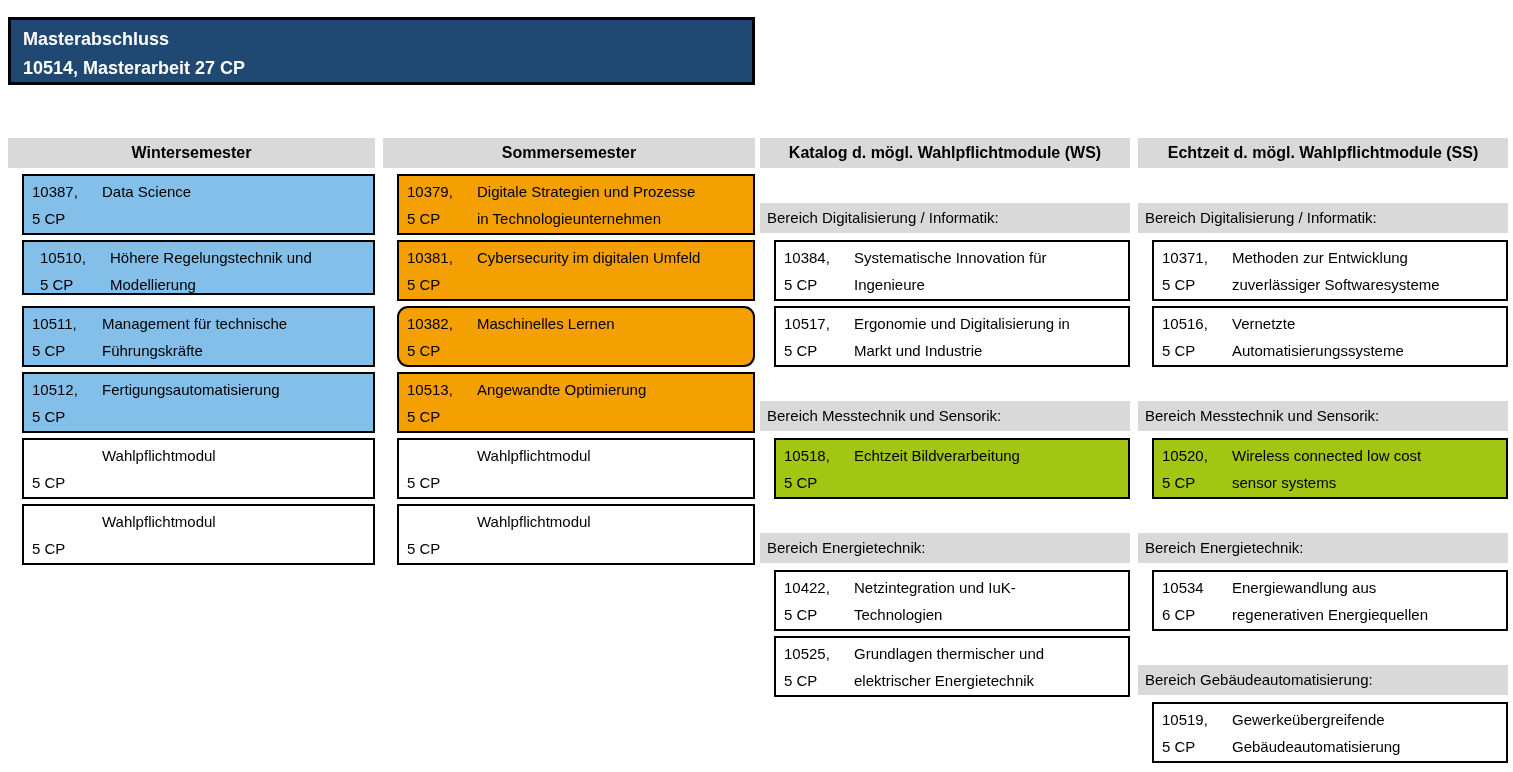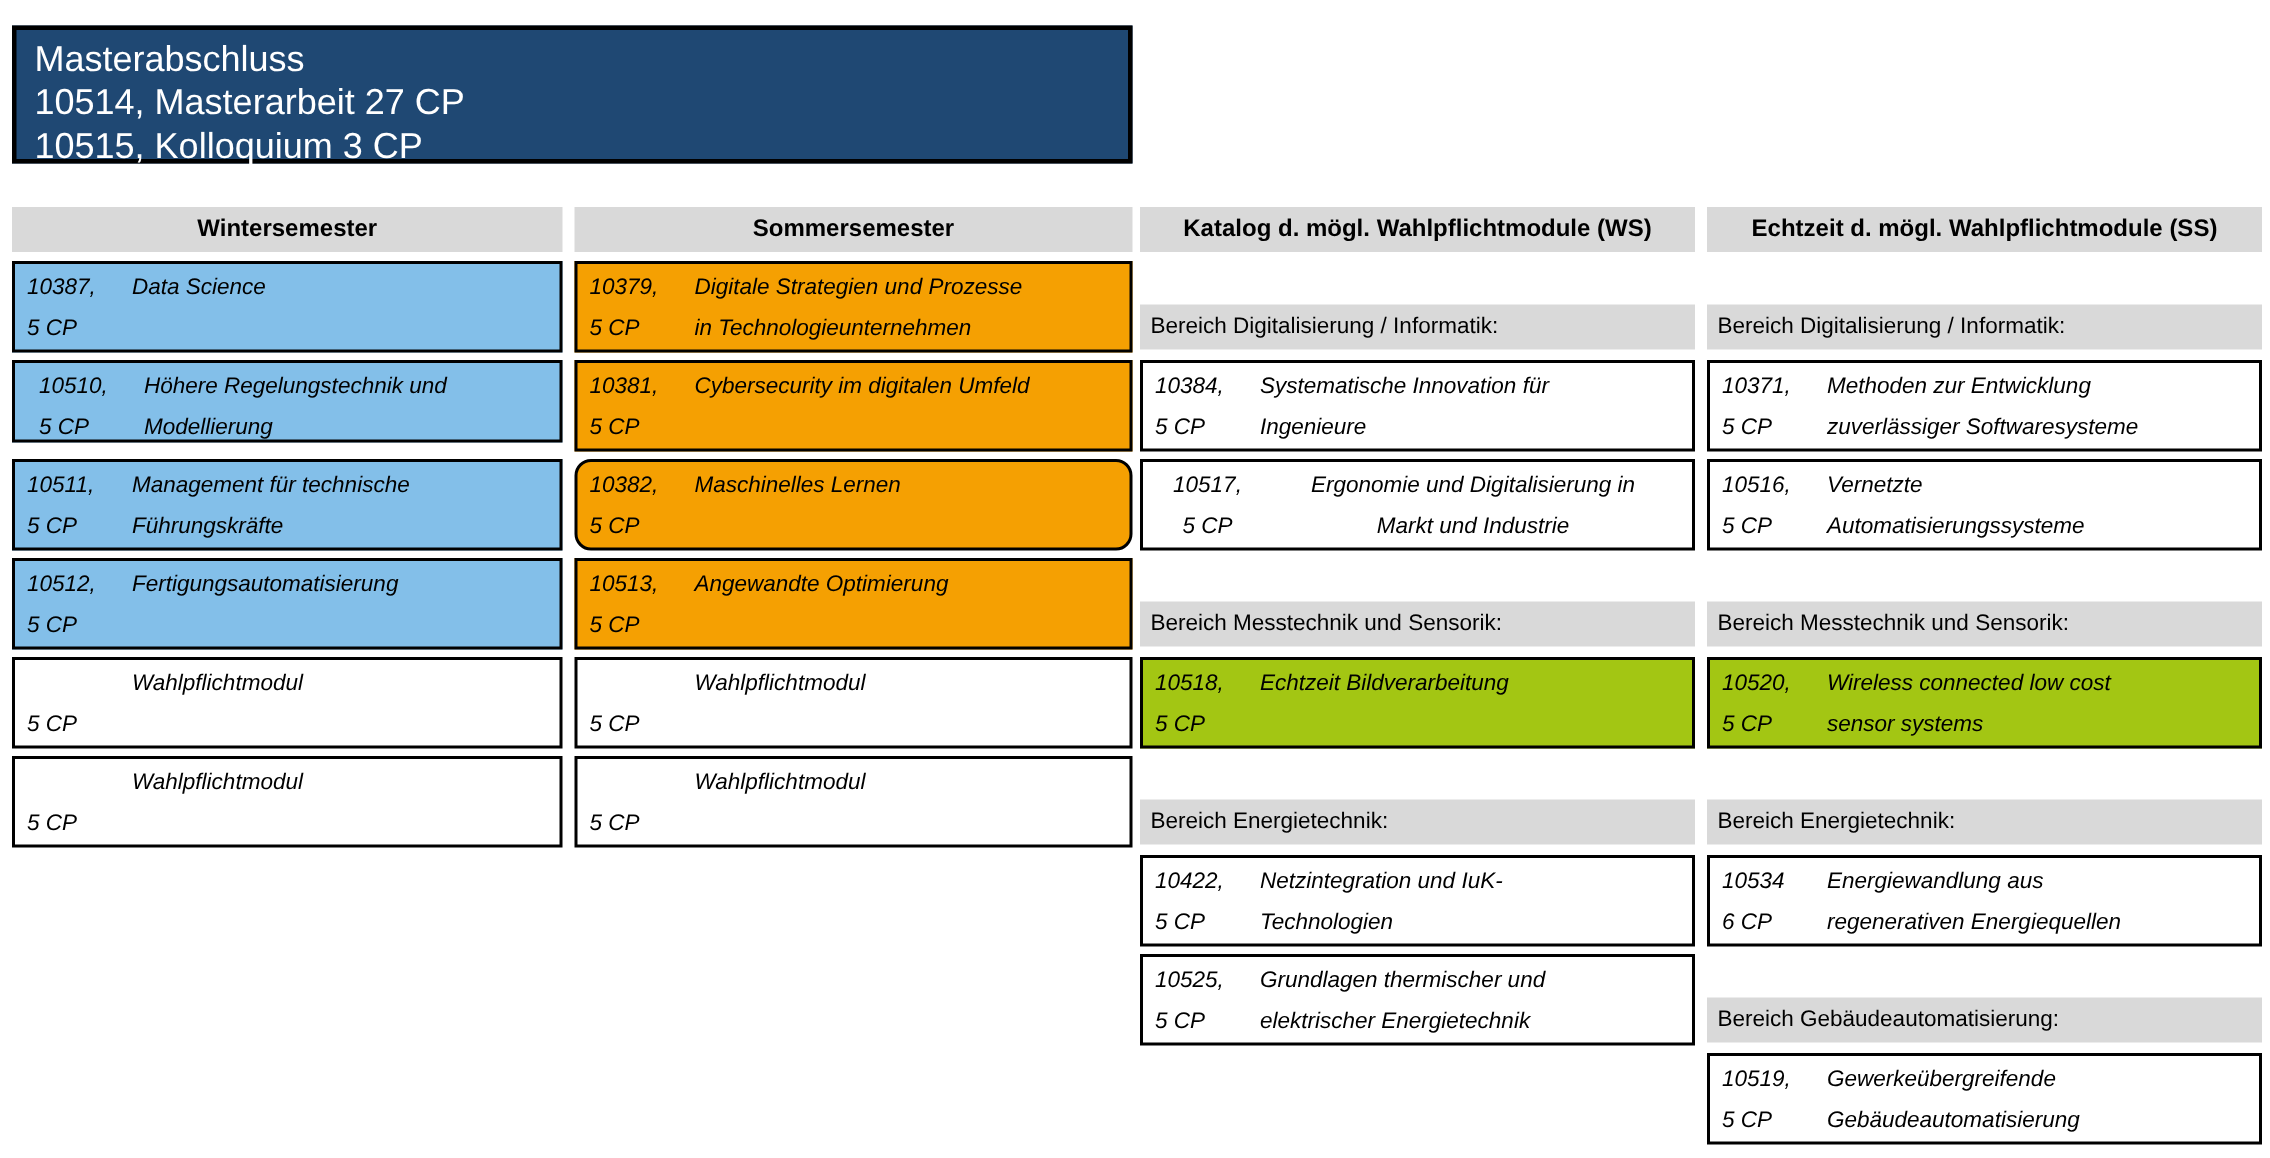--- a/index.html
+++ b/index.html
@@ -10,10 +10,10 @@
     color:#000;
   }
   .master{
-    position:absolute;left:8px;top:17px;width:747px;height:92px;
+    position:absolute;left:8px;top:17px;width:747px;height:68px;
     box-sizing:border-box;border:3px solid var(--border-black,#000);
     background:var(--header-blue,#1F4873);
-    color:#fff;font-weight:normal;font-size:24px;
+    color:#fff;font-weight:bold;font-size:18px;
     padding:5px 0 0 12px;line-height:29px;
   }
   .column{position:absolute;top:0;height:100%;}

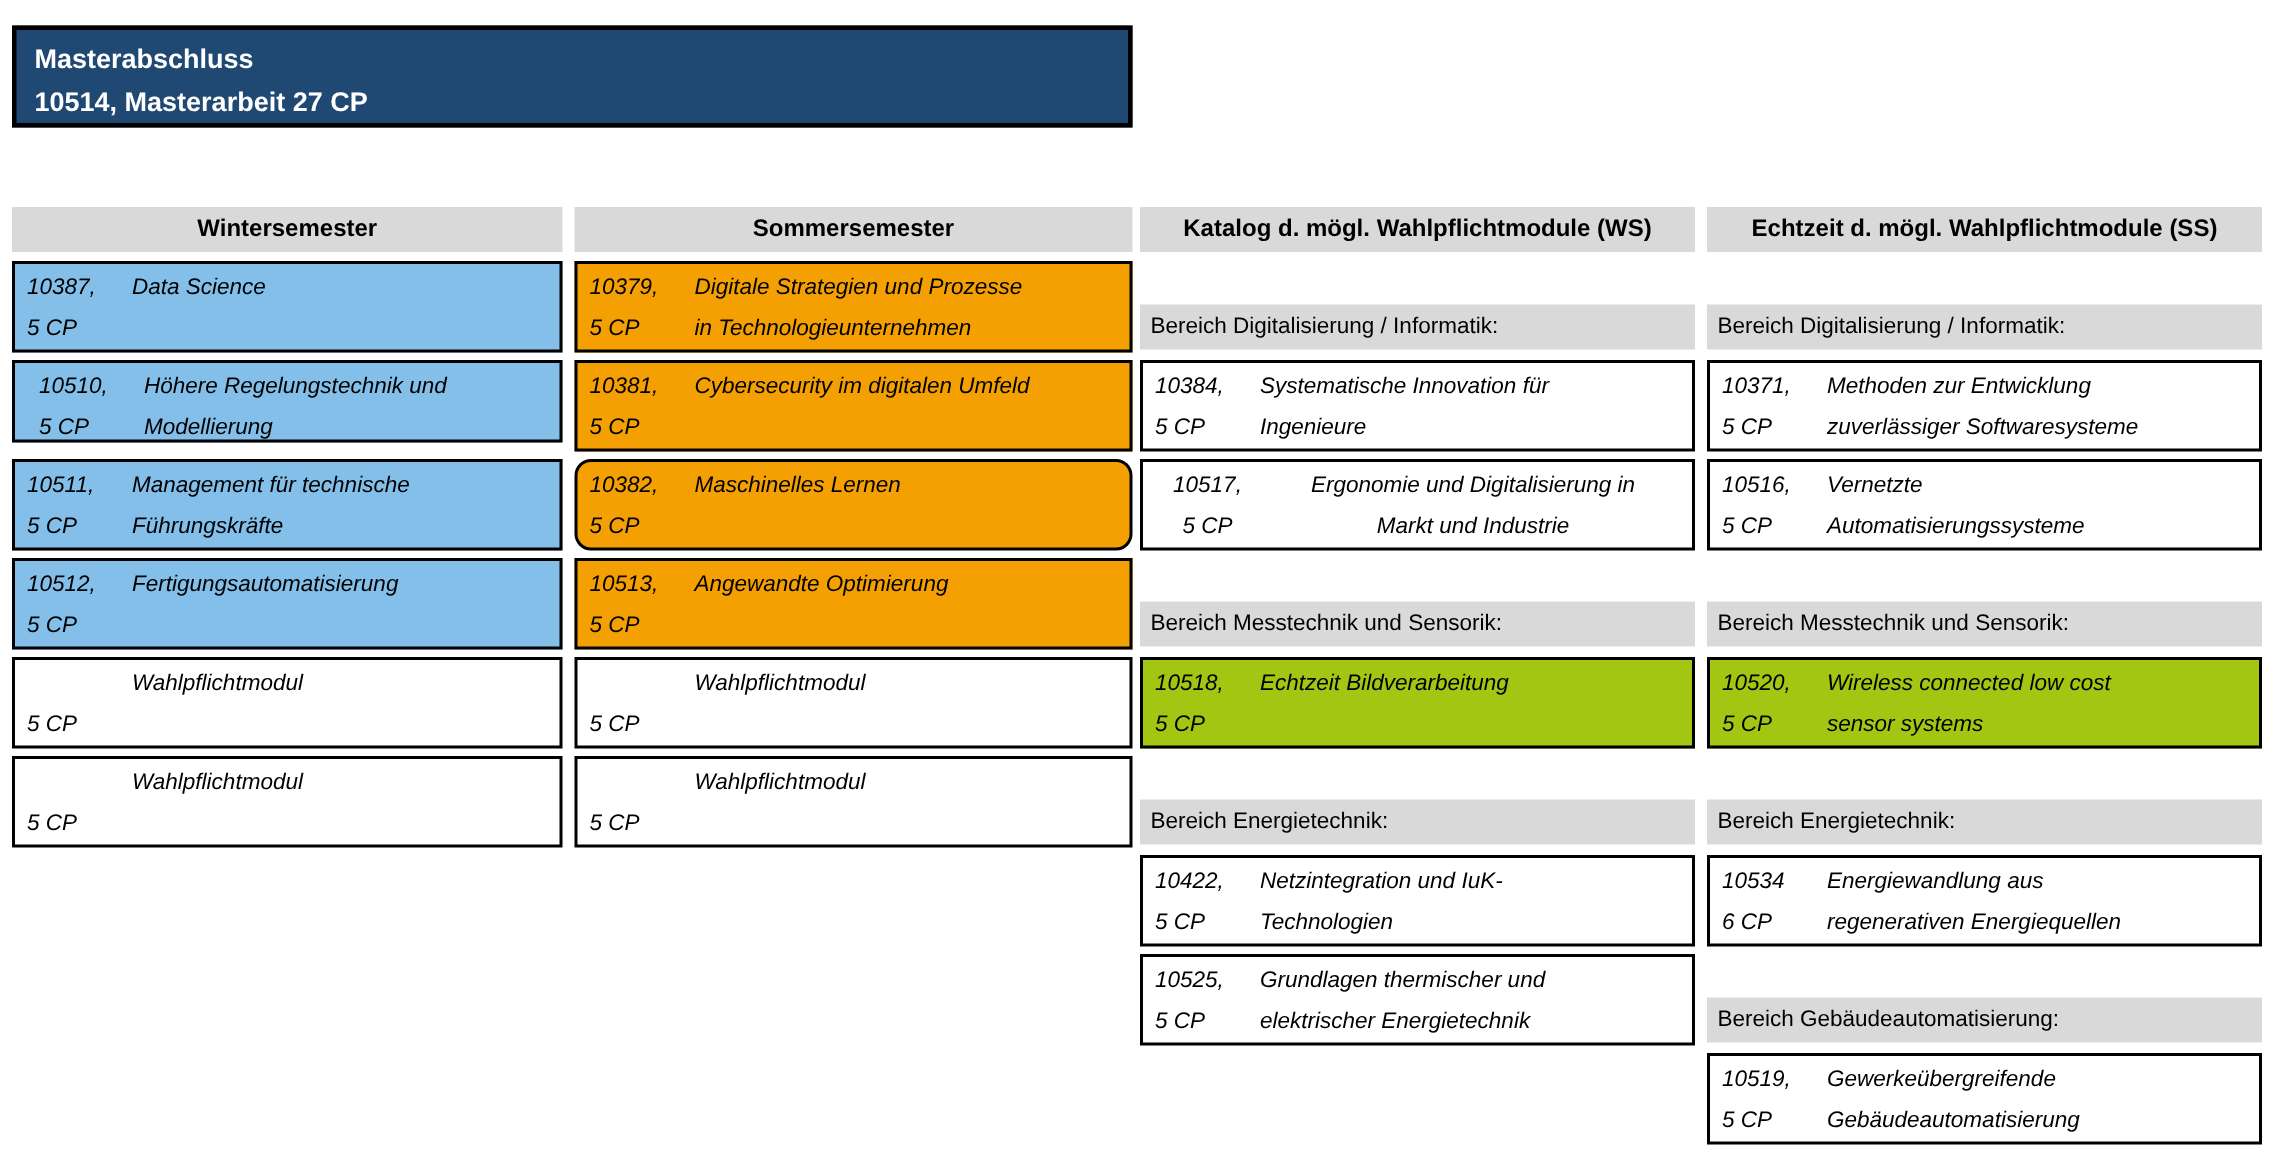--- a/index.html
+++ b/index.html
@@ -32,12 +32,11 @@
     font-size:15px;line-height:30px;padding-left:7px;box-sizing:border-box;
   }
   .module{
-    position:absolute;left:0;right:0;
+    position:absolute;left:14px;right:0;
     box-sizing:border-box;border:2px solid var(--border-black,#000);
     display:grid;grid-template-columns:70px 1fr;grid-template-rows:27px 27px;
     padding:4px 4px 0 8px;font-size:15px;line-height:24px;
     overflow:hidden;
-    font-style:italic;
   }
   .bg-blue{background:var(--module-blue,#83BFE9);}
   .bg-orange{background:var(--module-orange,#F5A002);}

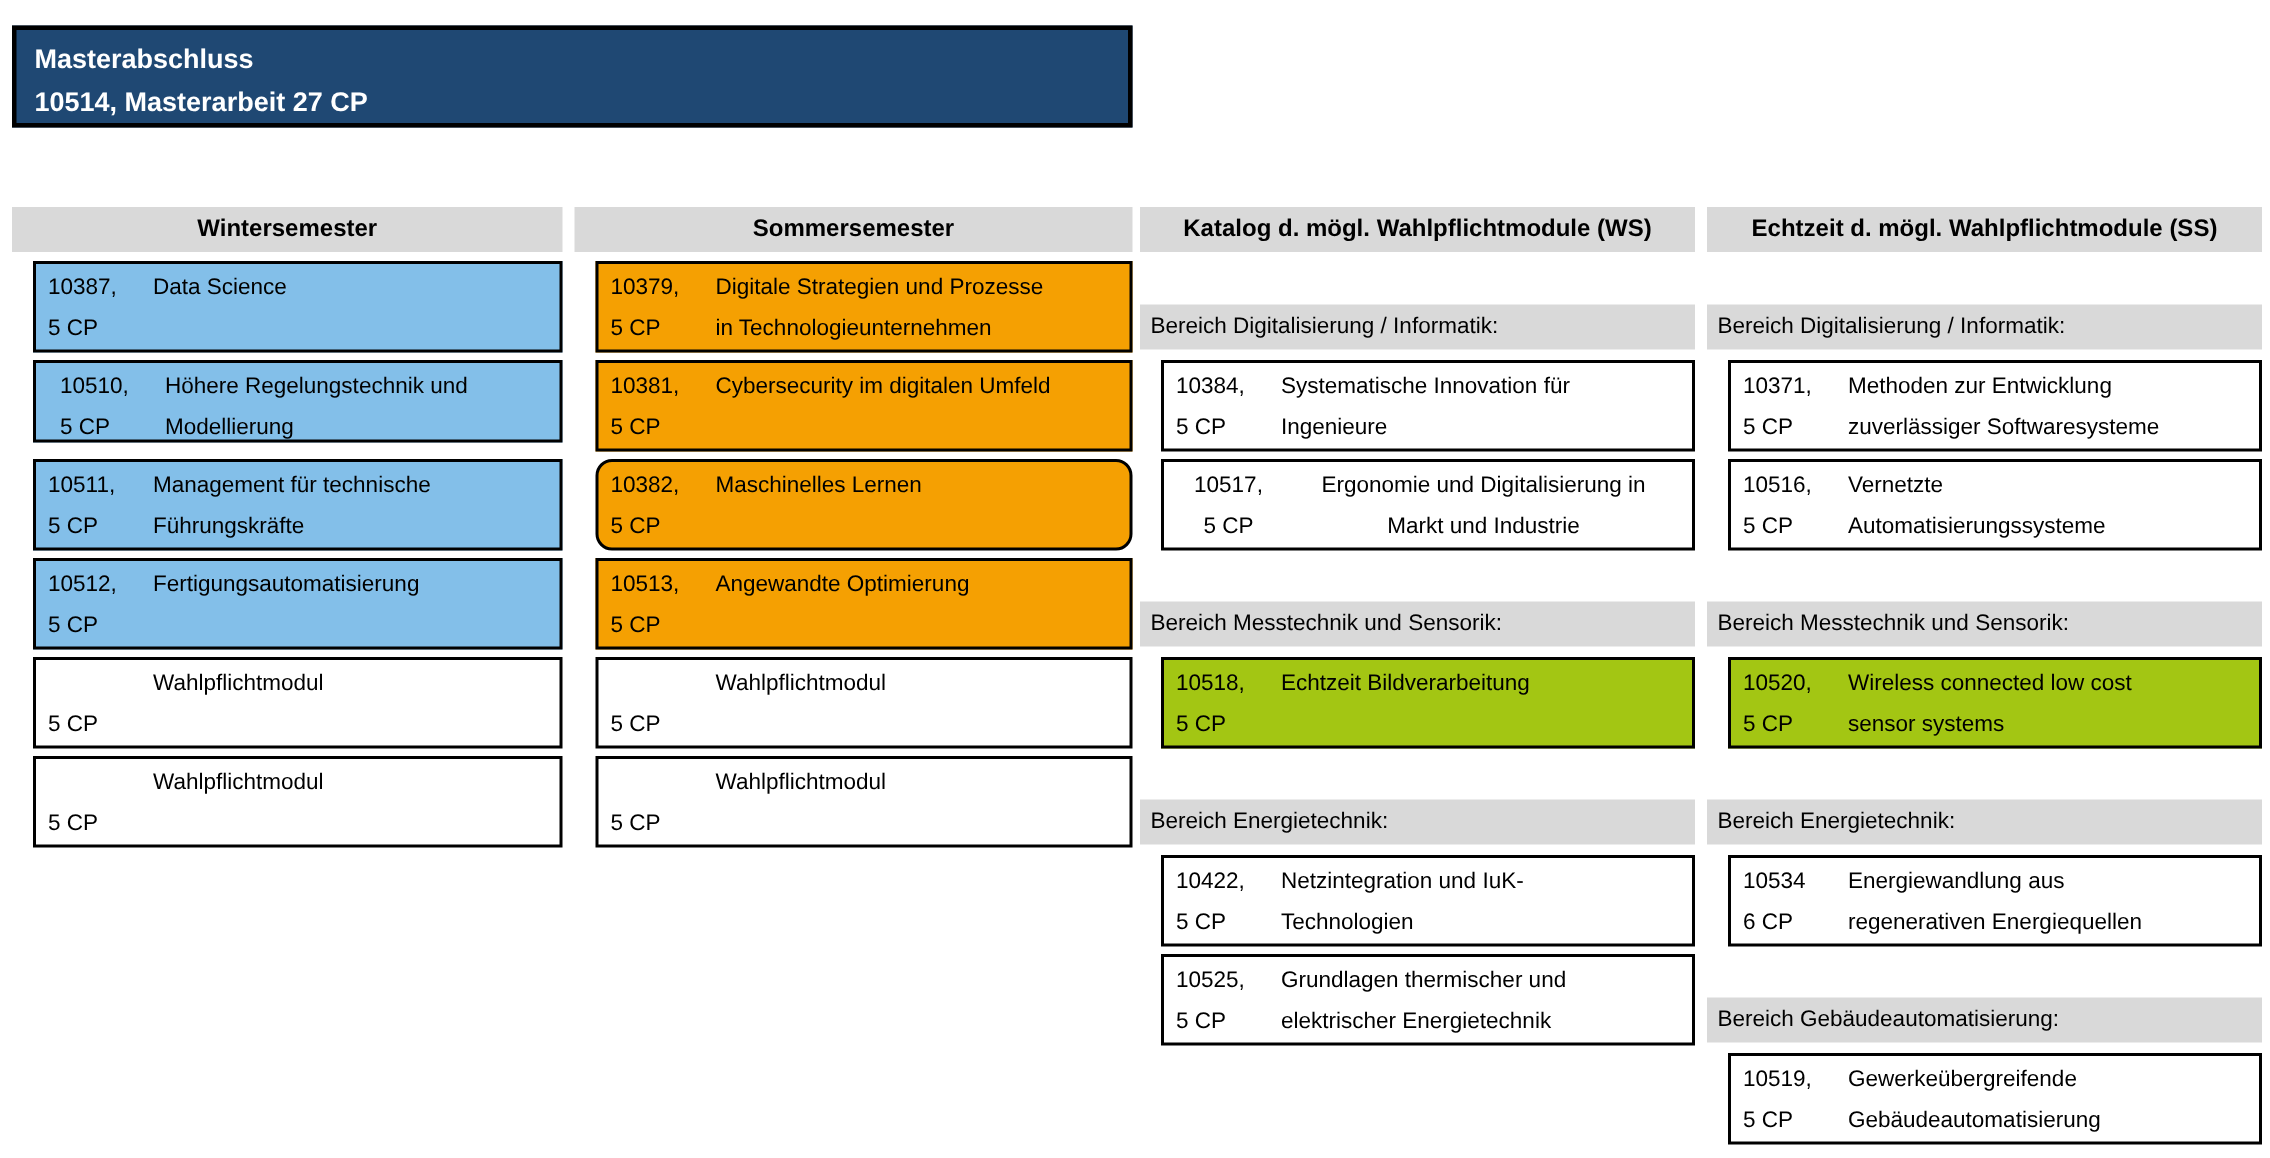--- a/index.html
+++ b/index.html
@@ -147,7 +147,7 @@
         <div class="cp">5 CP</div>
         <div class="t2">Ingenieure</div>
       </div>
-      <div class="module bg-white" style="top: 306px; height: 61px; text-align: center;">
+      <div class="module bg-white" style="top: 306px; height: 61px;">
         <div class="code">10517,</div>
         <div class="t1">Ergonomie und Digitalisierung in</div>
         <div class="cp">5 CP</div>

